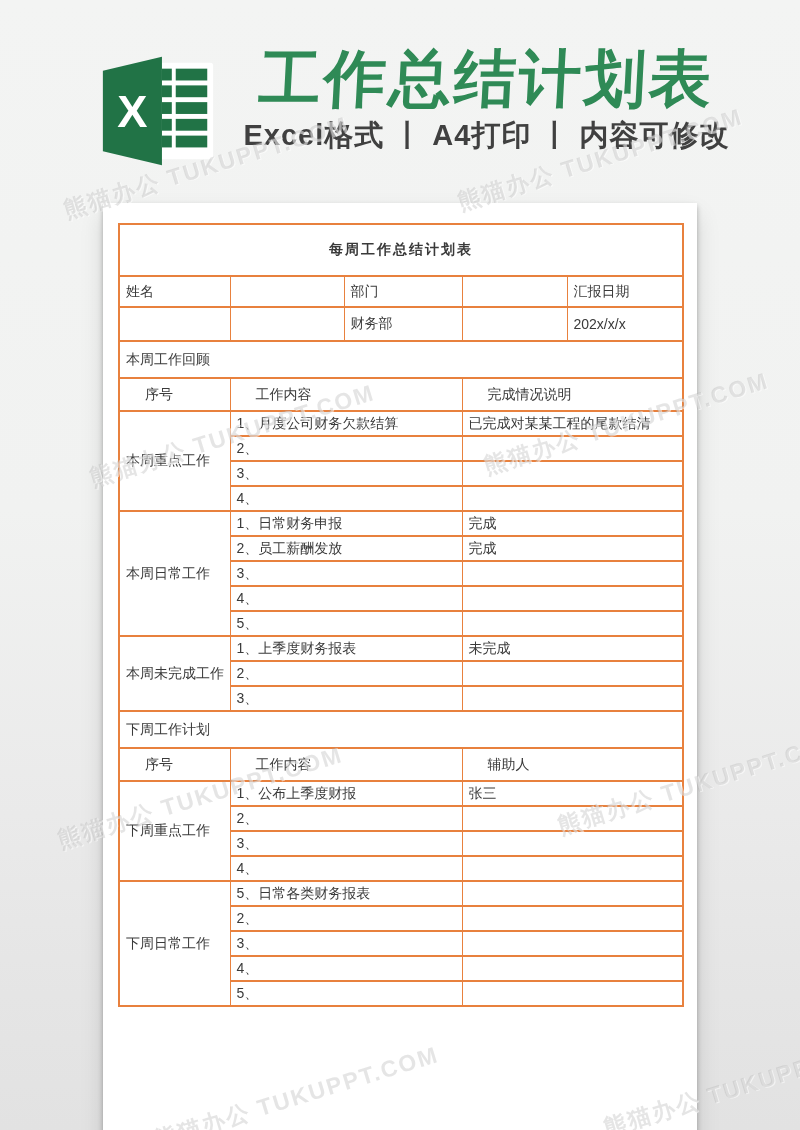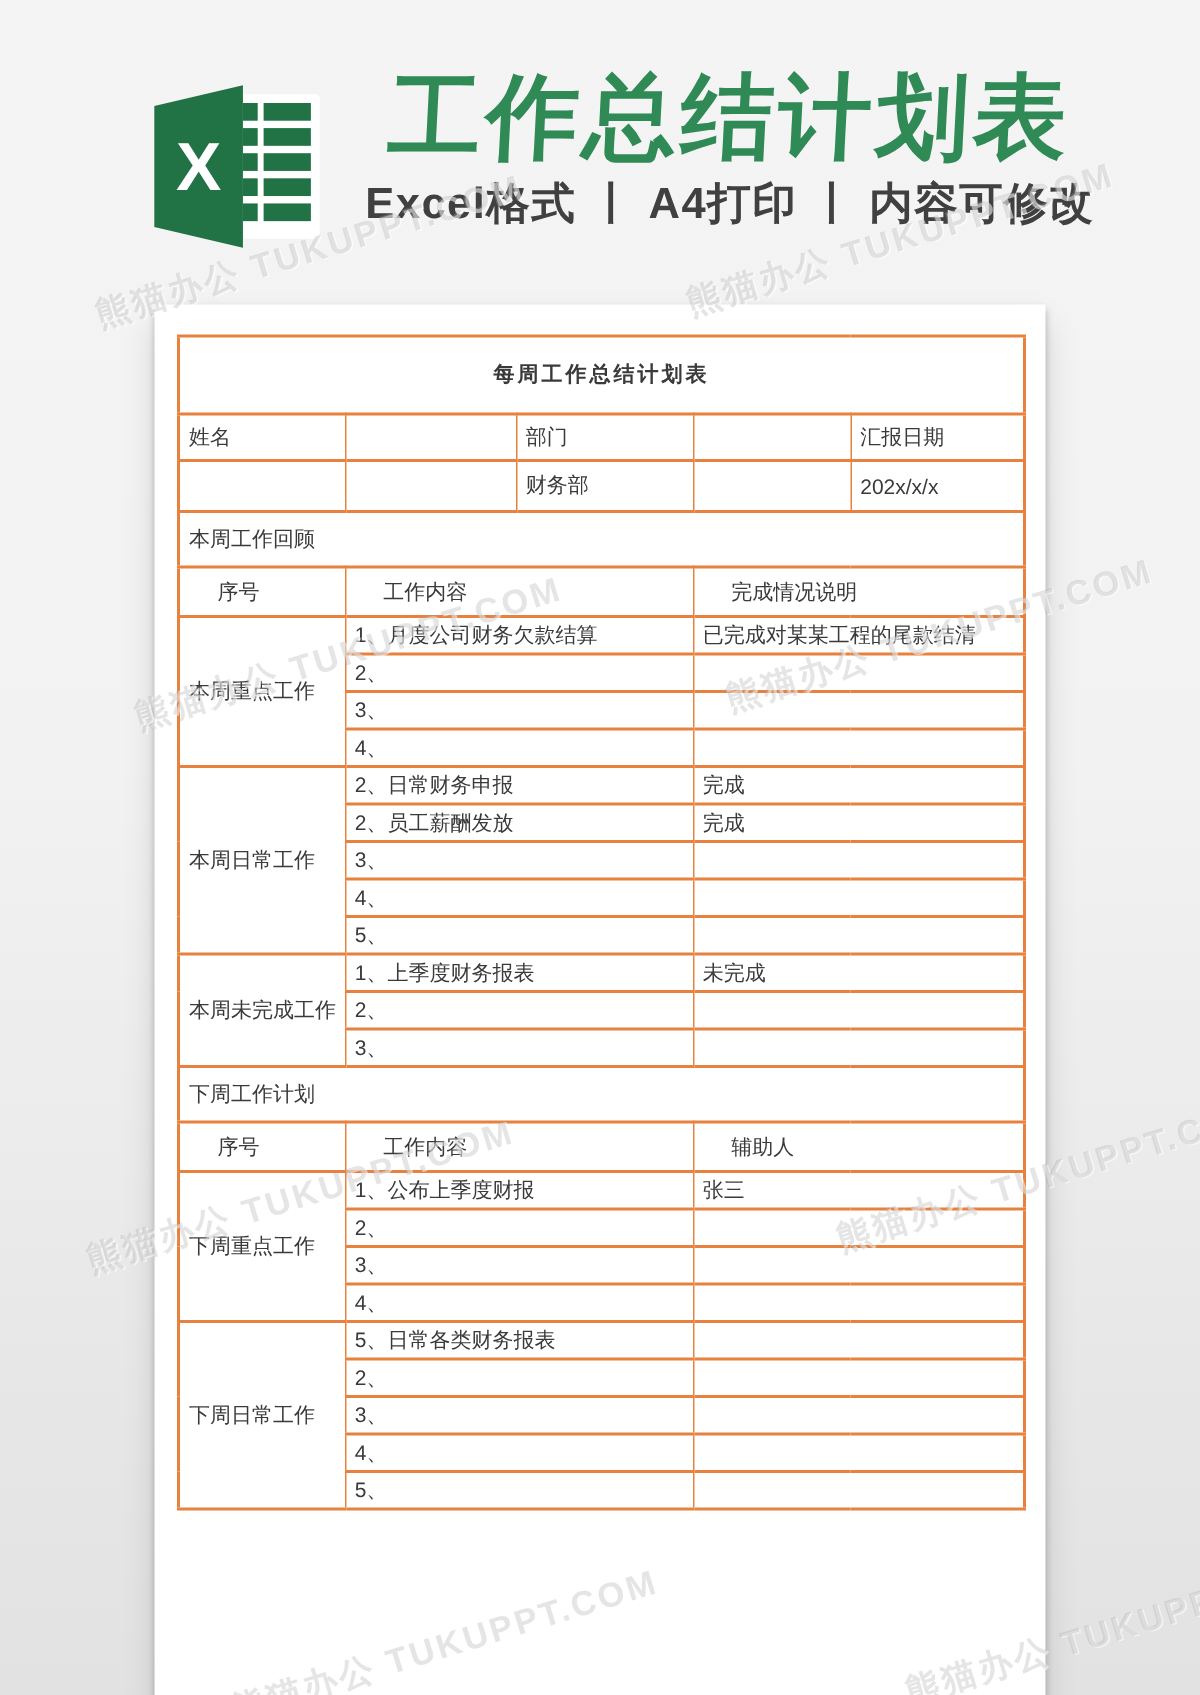--- a/index.html
+++ b/index.html
@@ -203,7 +203,7 @@
           </tr>
           <tr>
             <td class="band center" rowspan="5">本周日常工作</td>
-            <td class="band left" colspan="2">2、日常财务申报</td>
+            <td class="band left" colspan="2">1、日常财务申报</td>
             <td class="band center" colspan="2">完成</td>
           </tr>
           <tr>

